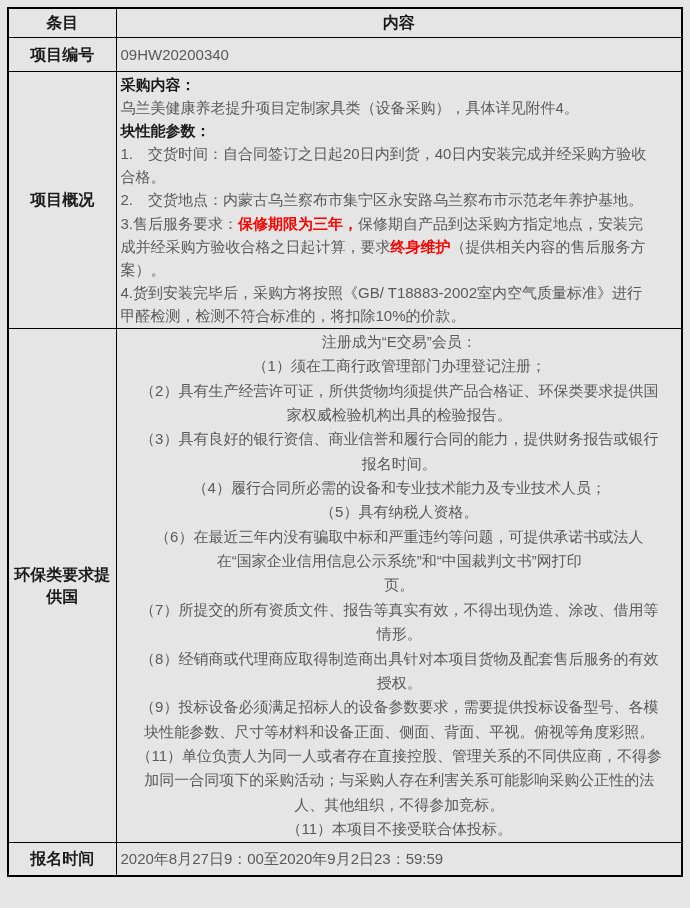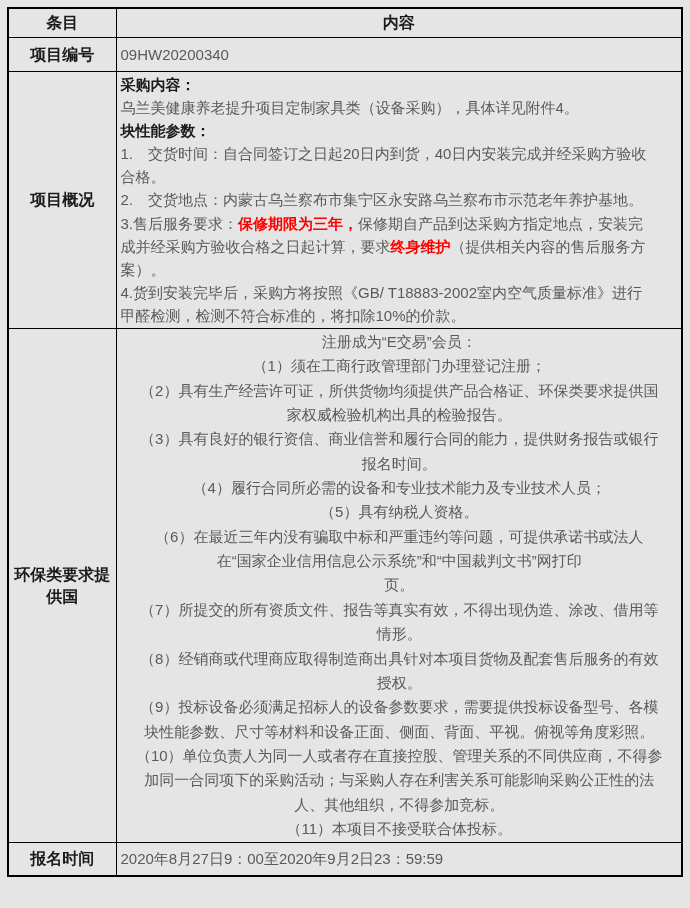--- a/index.html
+++ b/index.html
@@ -138,7 +138,7 @@
             <div class="line"><span>授权。</span></div>
             <div class="line"><span>（9）投标设备必须满足招标人的设备参数要求，需要提供投标设备型号、各模</span></div>
             <div class="line"><span>块性能参数、尺寸等材料和设备正面、侧面、背面、平视。俯视等角度彩照。</span></div>
-            <div class="line"><span>（10）单位负责人为同一人或者存在直接控股、管理关系的不同供应商，不得参</span></div>
+            <div class="line"><span>（11）单位负责人为同一人或者存在直接控股、管理关系的不同供应商，不得参</span></div>
             <div class="line"><span>加同一合同项下的采购活动；与采购人存在利害关系可能影响采购公正性的法</span></div>
             <div class="line"><span>人、其他组织，不得参加竞标。</span></div>
             <div class="line"><span>（11）本项目不接受联合体投标。</span></div>

